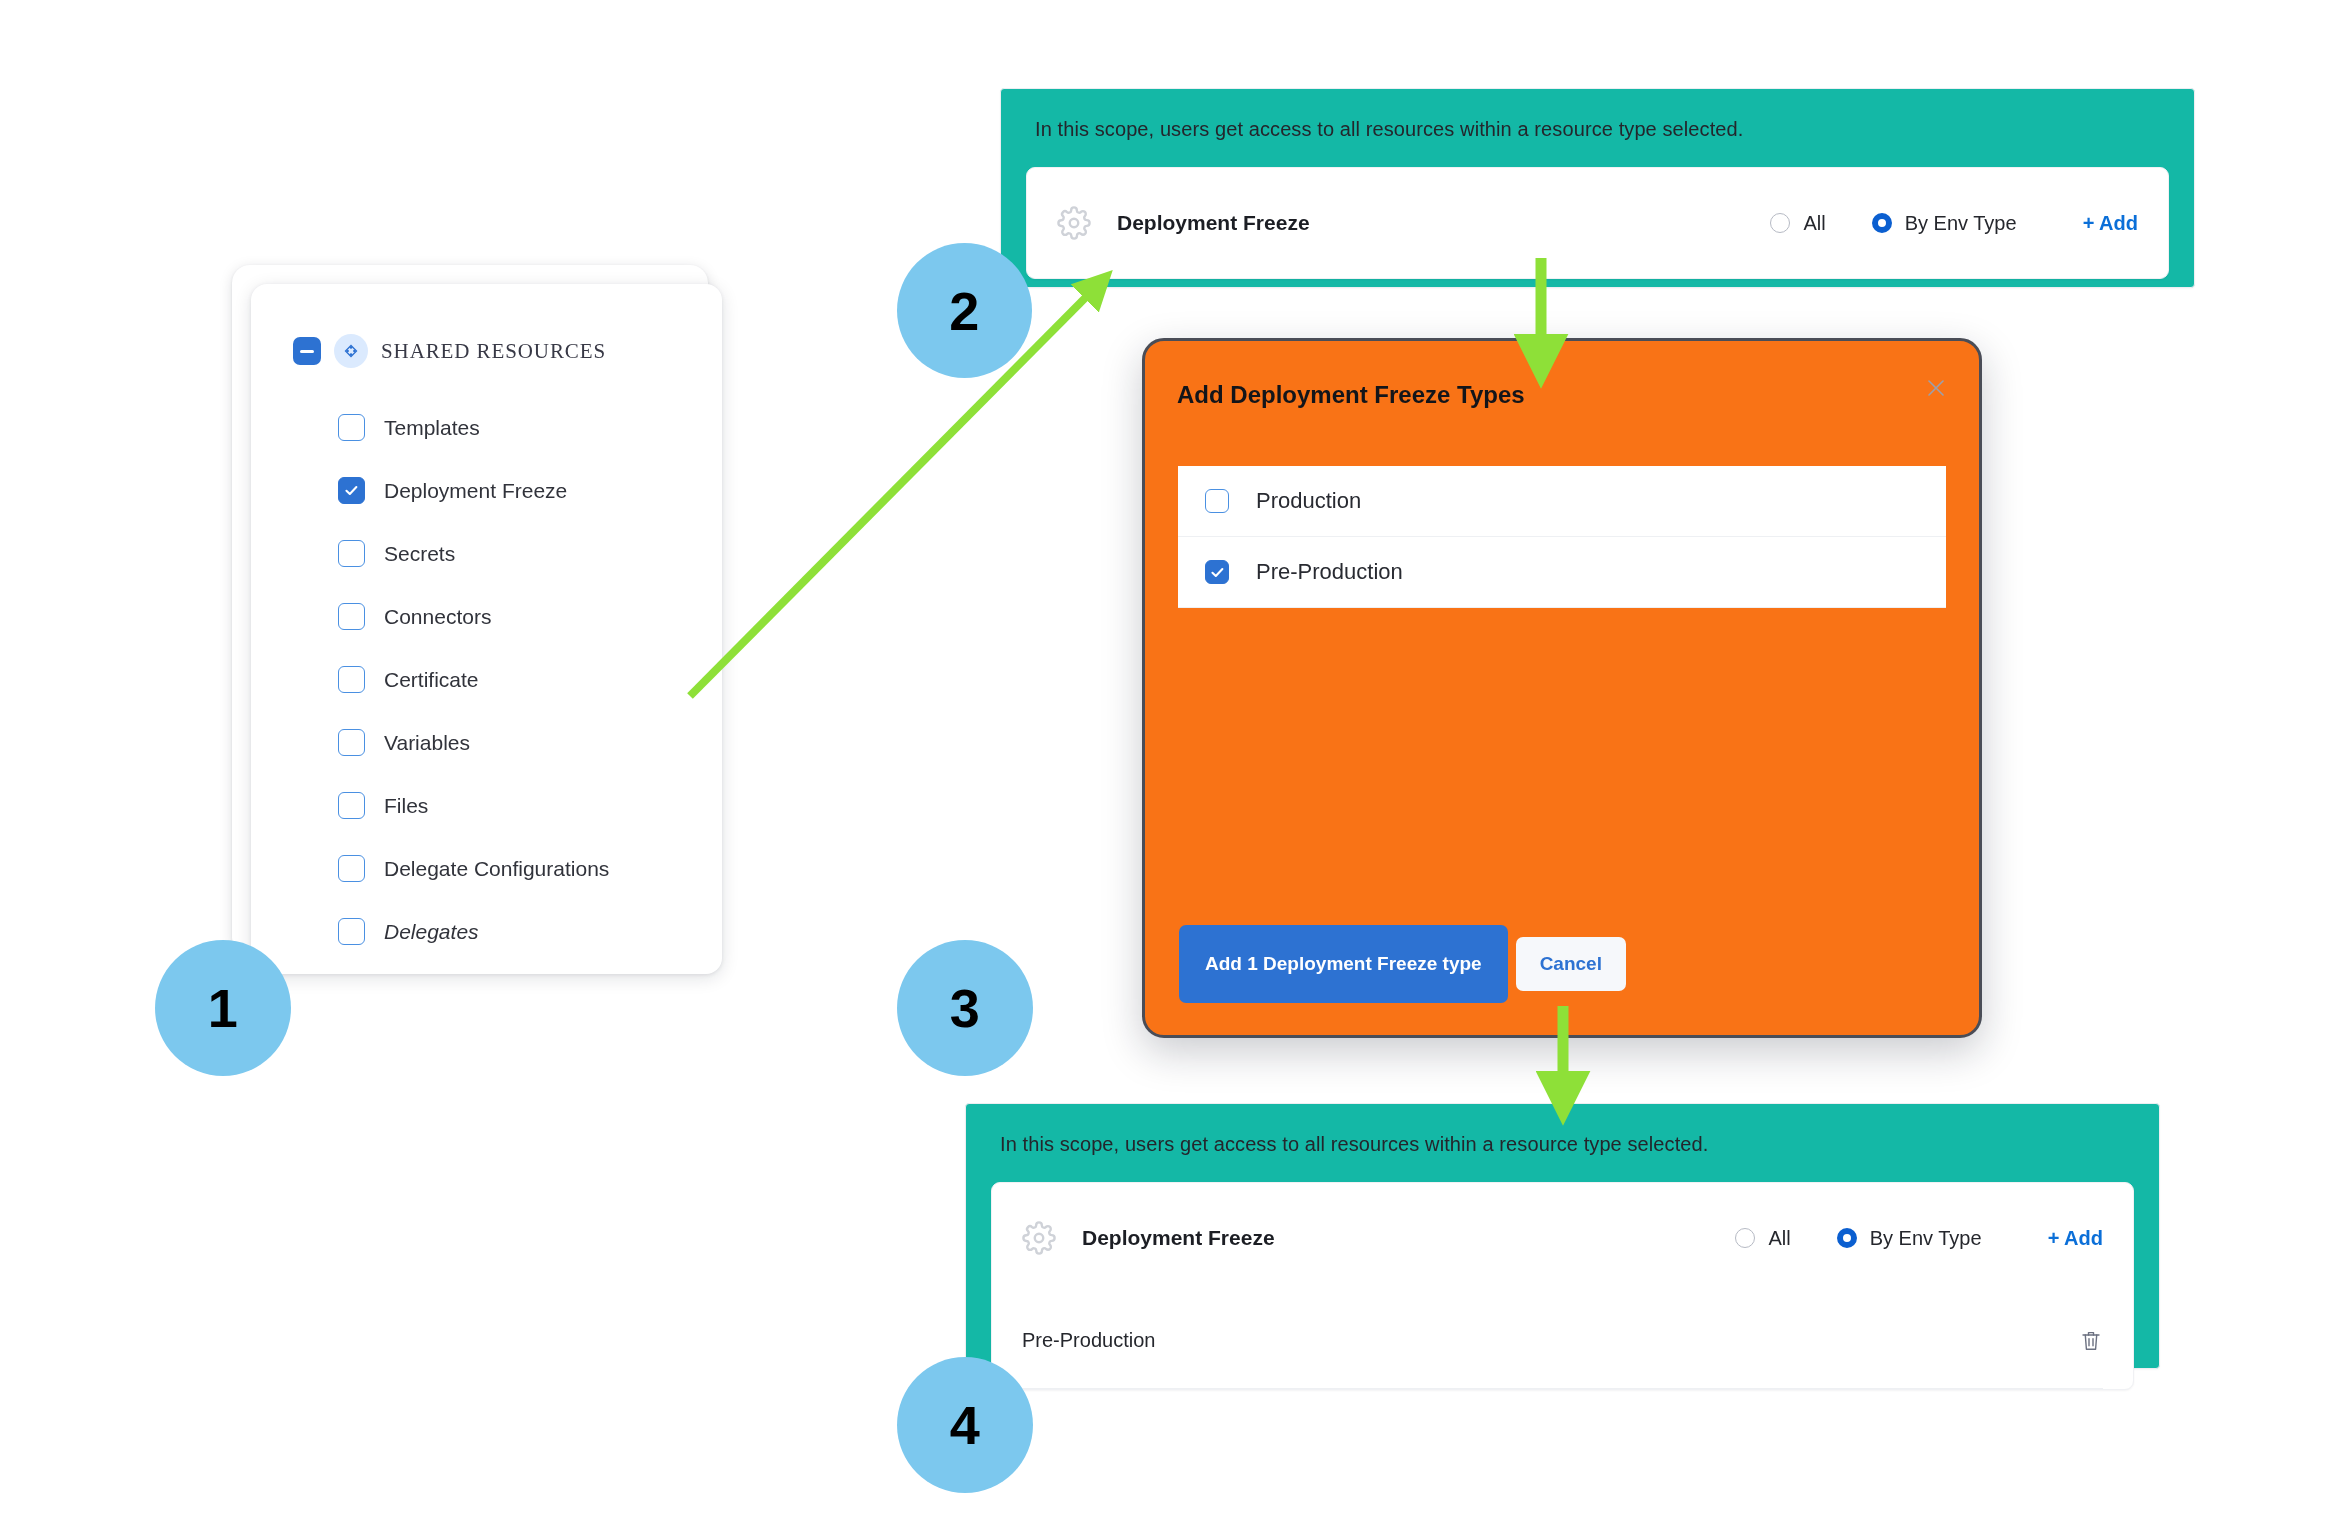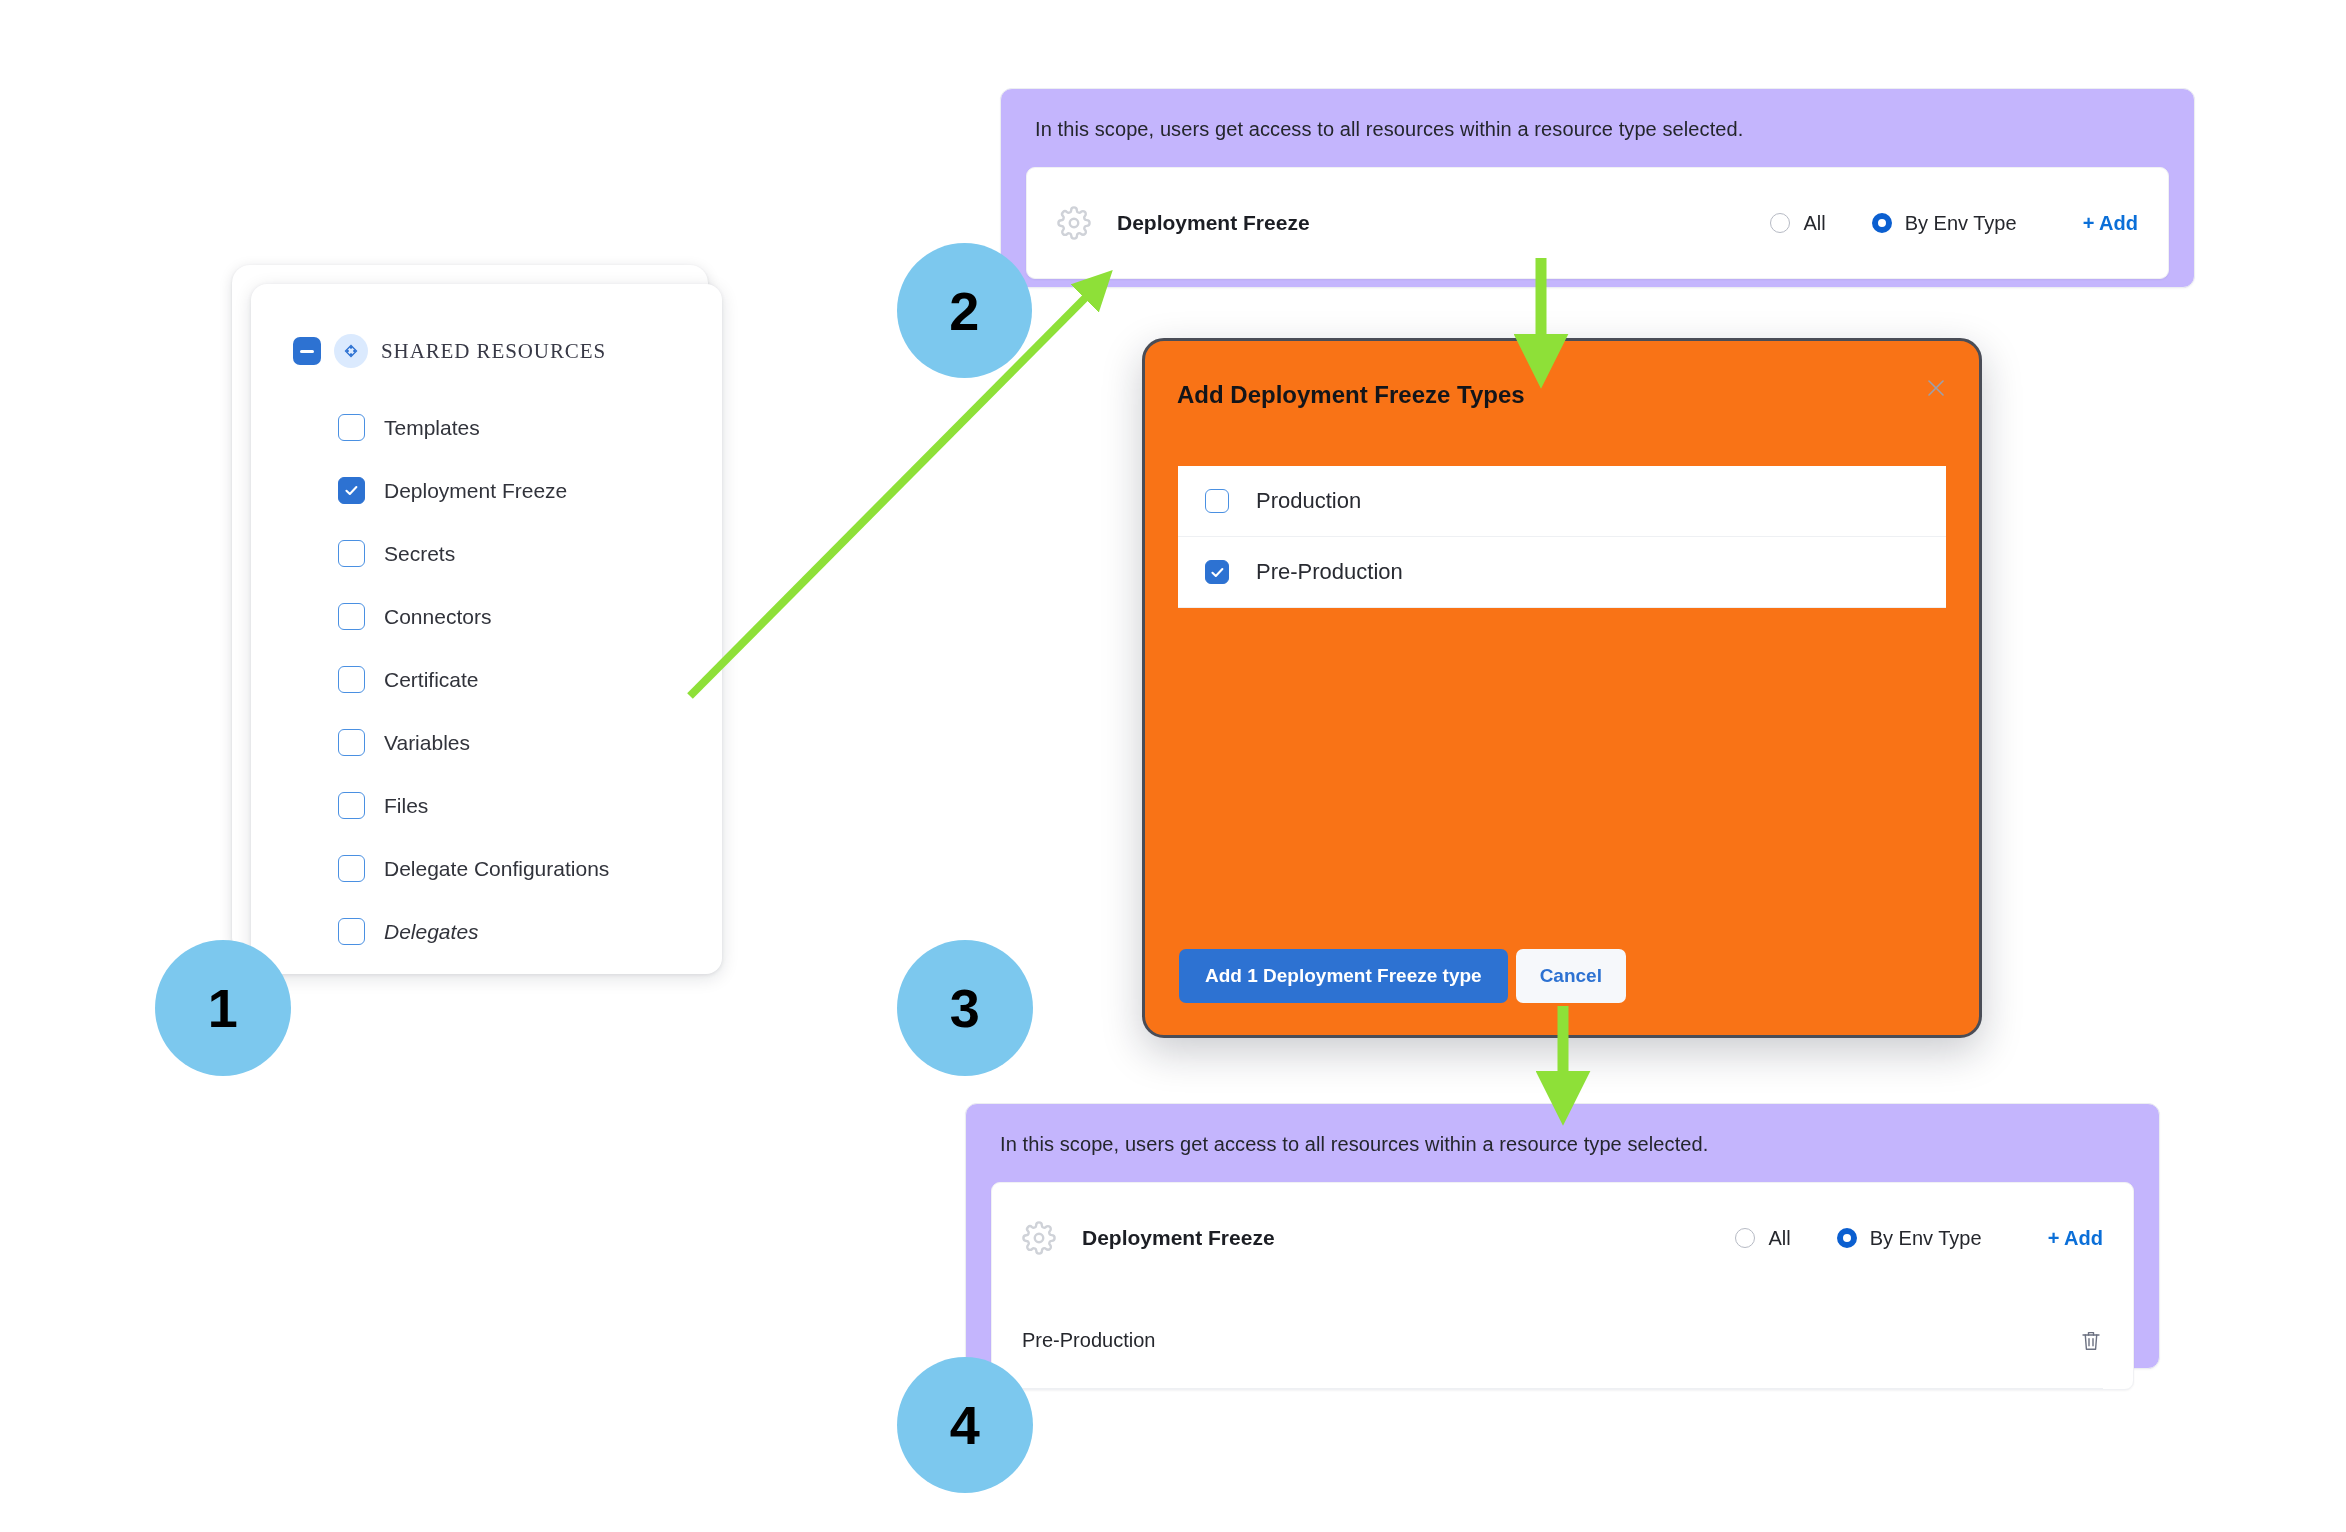--- a/index.html
+++ b/index.html
@@ -135,9 +135,9 @@
   
   .scope-panel {
     position: absolute;
-    background: #c4b5fd;
+    background: #14b8a6;
     border: 1px solid #eceef2;
-    border-radius: 12px;
+    border-radius: 4px;
     z-index: 10;
     box-shadow: 0 1px 2px rgba(16,24,40,0.04);
   }

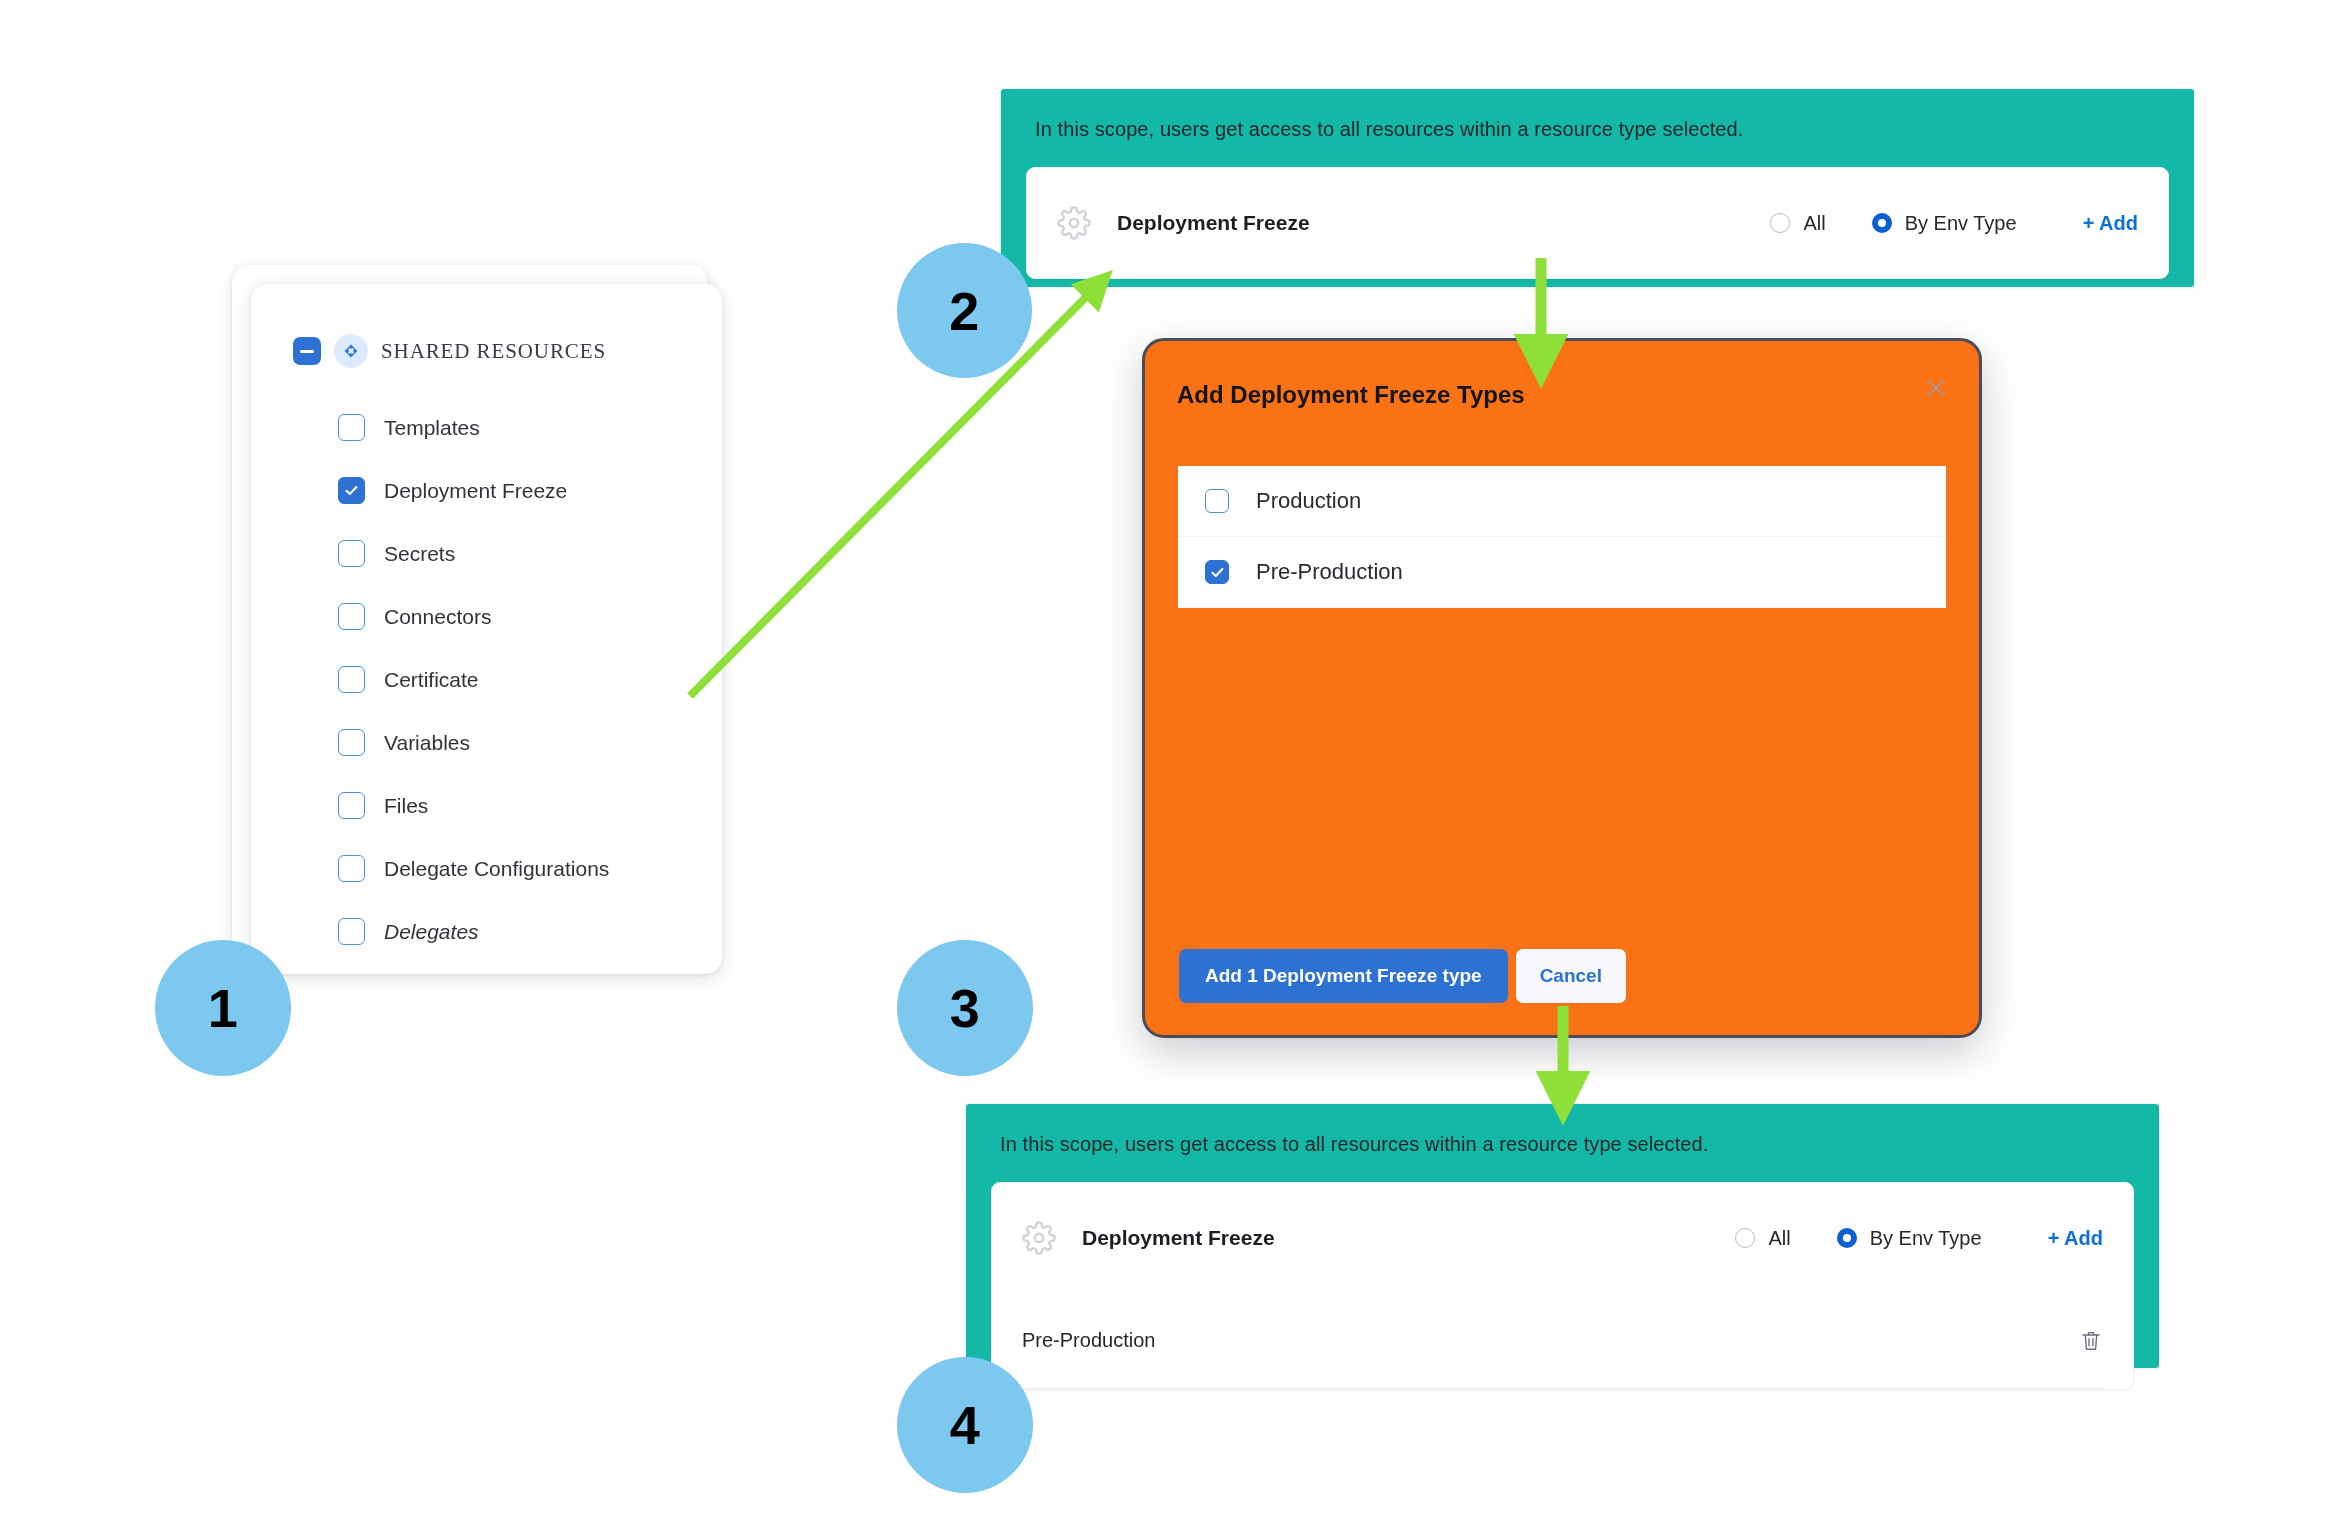--- a/index.html
+++ b/index.html
@@ -261,7 +261,7 @@
     font-weight: 700;
     border: none;
     border-radius: 7px;
-    padding: 16px 26px;
+    padding: 28px 26px;
     cursor: pointer;
     font-family: "Liberation Sans", "DejaVu Sans", sans-serif;
     white-space: nowrap;

